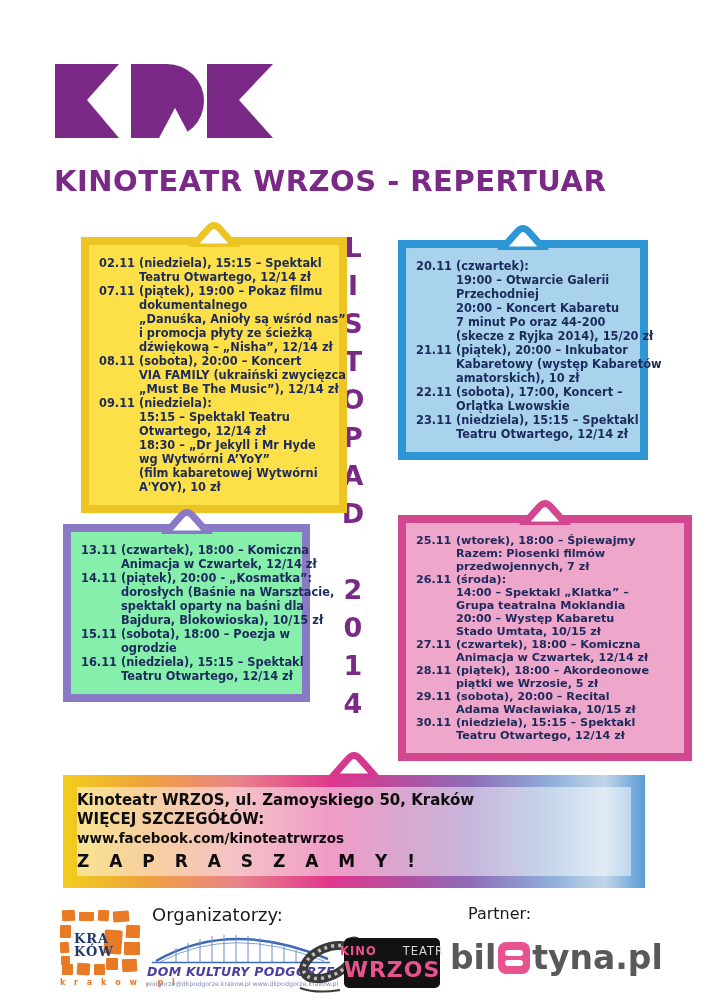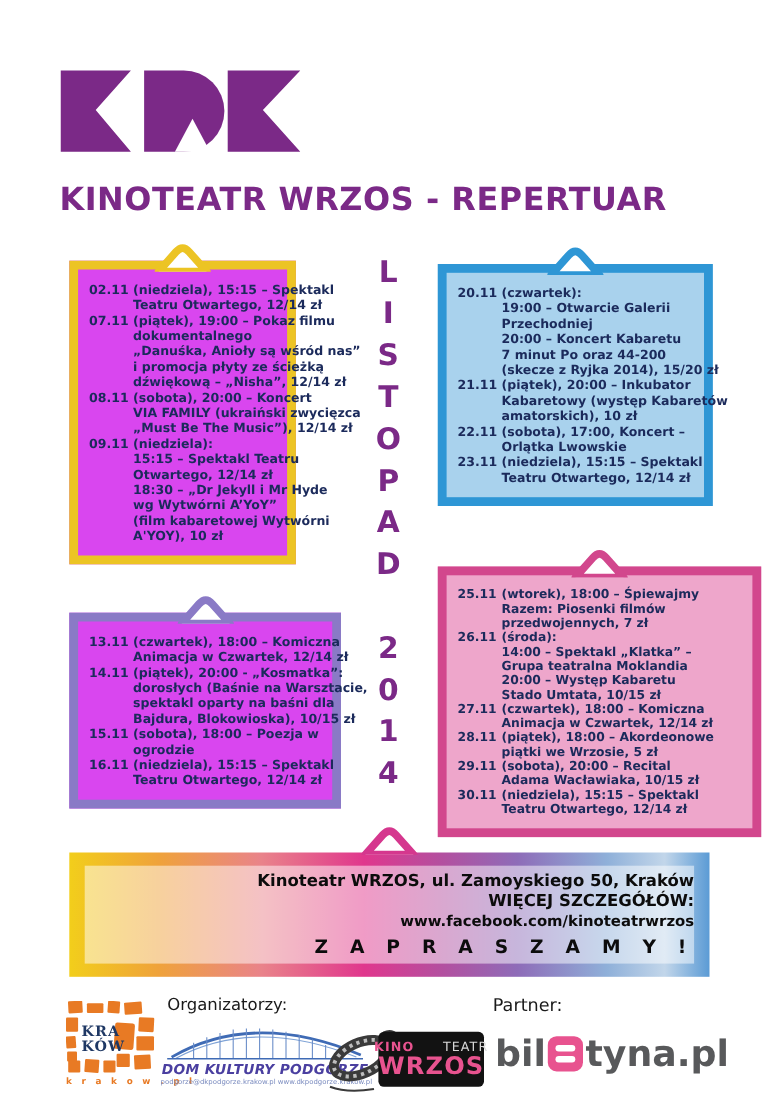--- a/index.html
+++ b/index.html
@@ -20,7 +20,7 @@
   .entry .lines{flex:1;}
   .entry .lines div{white-space:nowrap;}
 
-  #box-yellow{left:63px;top:237px;width:206px;border-color:#ECC424;background:#d946ef;}
+  #box-yellow{left:81px;top:237px;width:266px;border-color:#ECC424;background:#fde047;}
   #box-blue  {left:398px;top:240px;width:250px;border-color:#2E96D5;background:#A9D2ED;}
   #box-purple{left:63px;top:557px;width:247px;border-color:#8A7AC6;background:#d946ef;}
   #box-pink  {left:398px;top:515px;width:294px;border-color:#D2478D;background:#EEA6CB;}

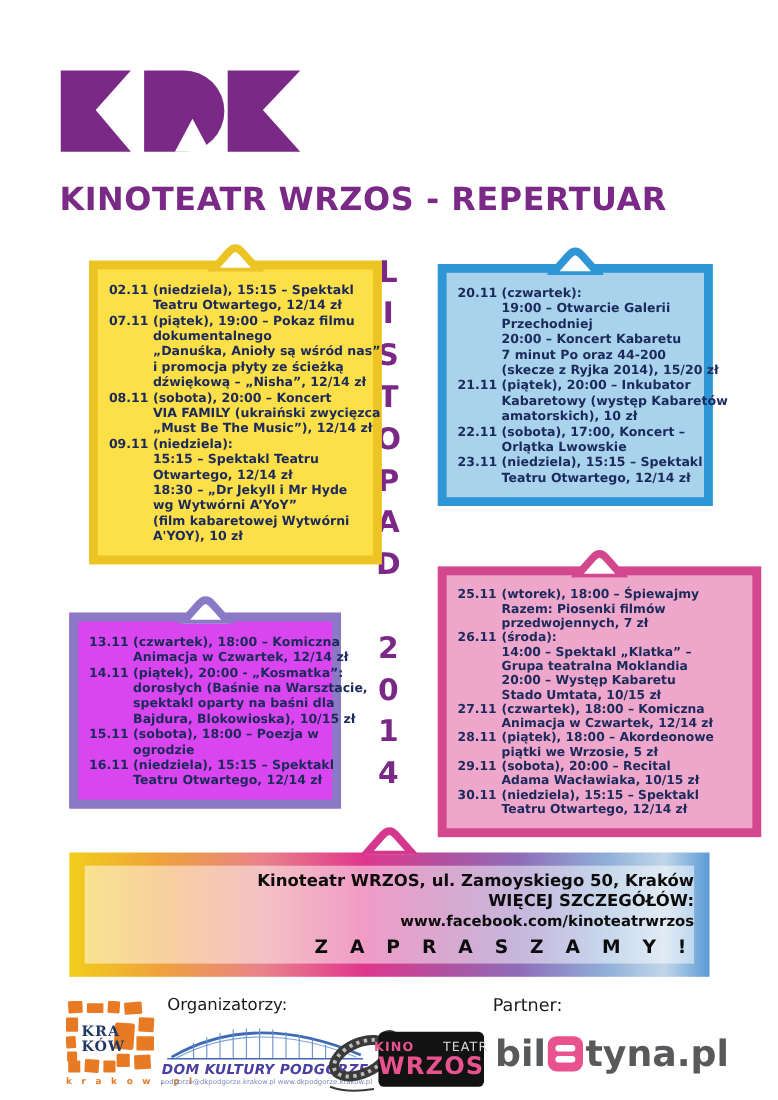--- a/index.html
+++ b/index.html
@@ -22,7 +22,7 @@
 
   #box-yellow{left:81px;top:237px;width:266px;border-color:#ECC424;background:#fde047;}
   #box-blue  {left:398px;top:240px;width:250px;border-color:#2E96D5;background:#A9D2ED;}
-  #box-purple{left:63px;top:557px;width:247px;border-color:#8A7AC6;background:#d946ef;}
+  #box-purple{left:63px;top:524px;width:247px;border-color:#8A7AC6;background:#86efac;}
   #box-pink  {left:398px;top:515px;width:294px;border-color:#D2478D;background:#EEA6CB;}
   #box-pink .entries{line-height:13px;font-size:11.2px;}
 

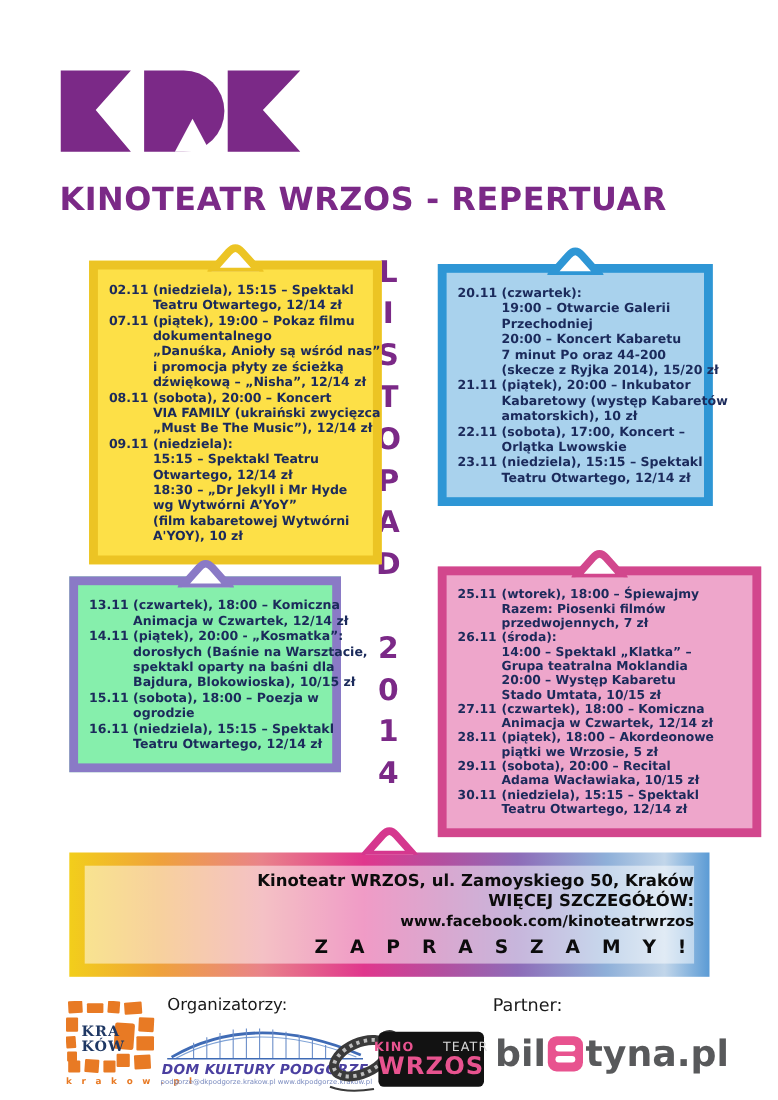--- a/index.html
+++ b/index.html
@@ -42,7 +42,7 @@
           padding:12px 14px;}
   #banner .hanger{color:#D5378E;}
   #banner-inner{width:100%;height:100%;background:rgba(255,255,255,.5);display:flex;
-                flex-direction:column;justify-content:center;text-align:right;color:#0c0c0c;}
+                flex-direction:column;justify-content:center;text-align:left;color:#0c0c0c;}
   #banner-inner .b1{font-size:15px;font-weight:bold;line-height:19px;}
   #banner-inner .b2{font-size:15px;font-weight:bold;line-height:19px;}
   #banner-inner .b3,#banner-inner .b4{font-size:13.5px;font-weight:bold;line-height:18px;}

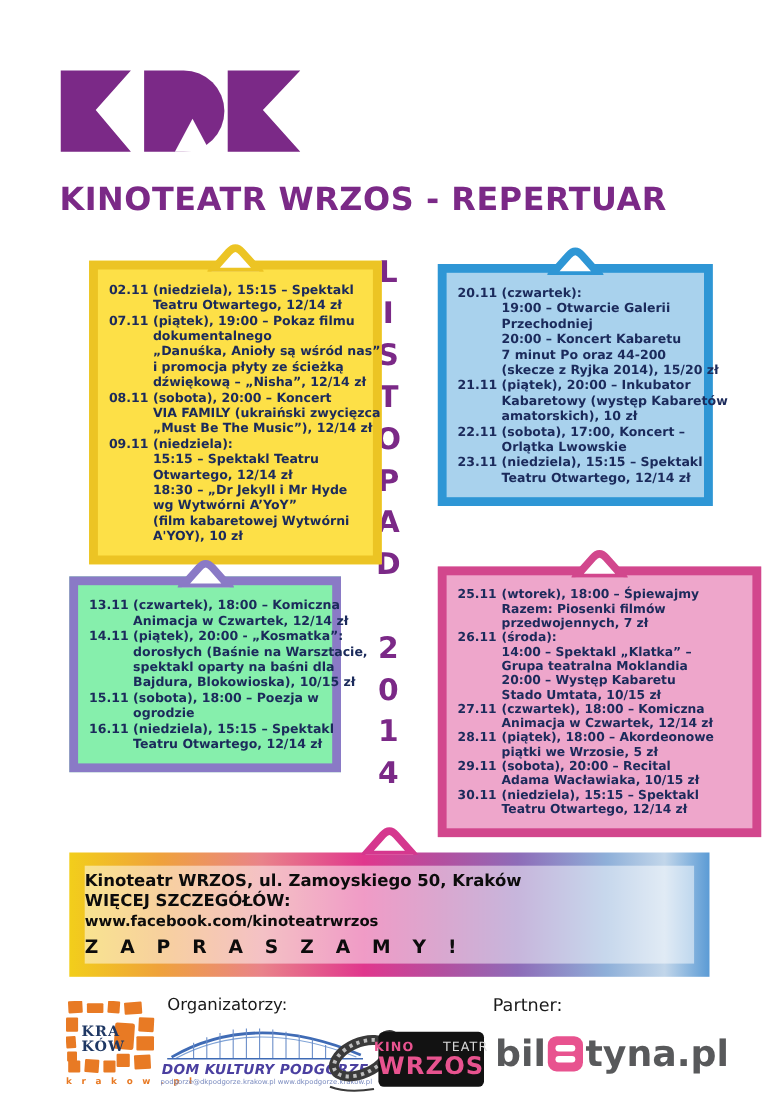--- a/index.html
+++ b/index.html
@@ -49,7 +49,7 @@
   #banner-inner .b5{font-size:17px;font-weight:bold;letter-spacing:7px;line-height:24px;margin-top:2px;}
 
   
-  .foot-label{position:absolute;font-size:15px;color:#1a1a1a;}
+  .foot-label{position:absolute;font-size:18px;color:#1a1a1a;}
   #organizers-label{left:152px;top:904px;}
   #partner-label{left:448px;top:904px;font-size:16px;}
 

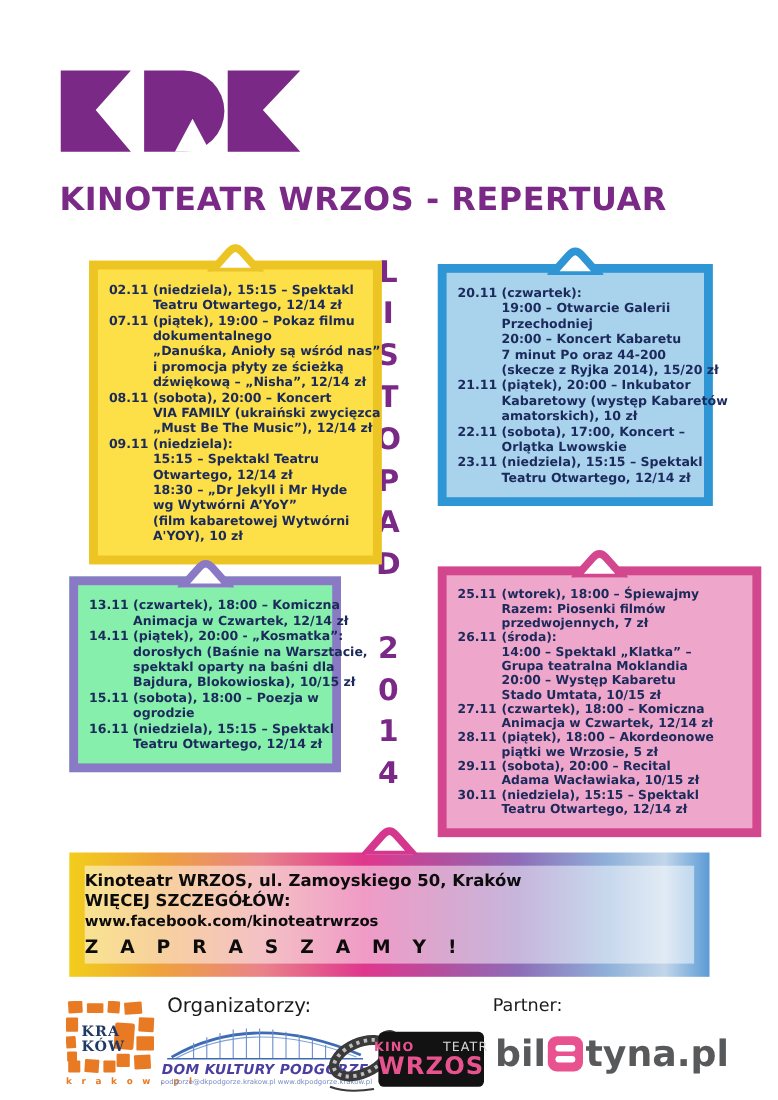--- a/index.html
+++ b/index.html
@@ -51,7 +51,7 @@
   
   .foot-label{position:absolute;font-size:18px;color:#1a1a1a;}
   #organizers-label{left:152px;top:904px;}
-  #partner-label{left:448px;top:904px;font-size:16px;}
+  #partner-label{left:468px;top:904px;font-size:16px;}
 
   #krakow-logo{position:absolute;left:60px;top:910px;width:82px;height:84px;}
   #krakow-text{position:absolute;left:14px;top:22px;font-family:"DejaVu Serif","Liberation Serif",serif;

